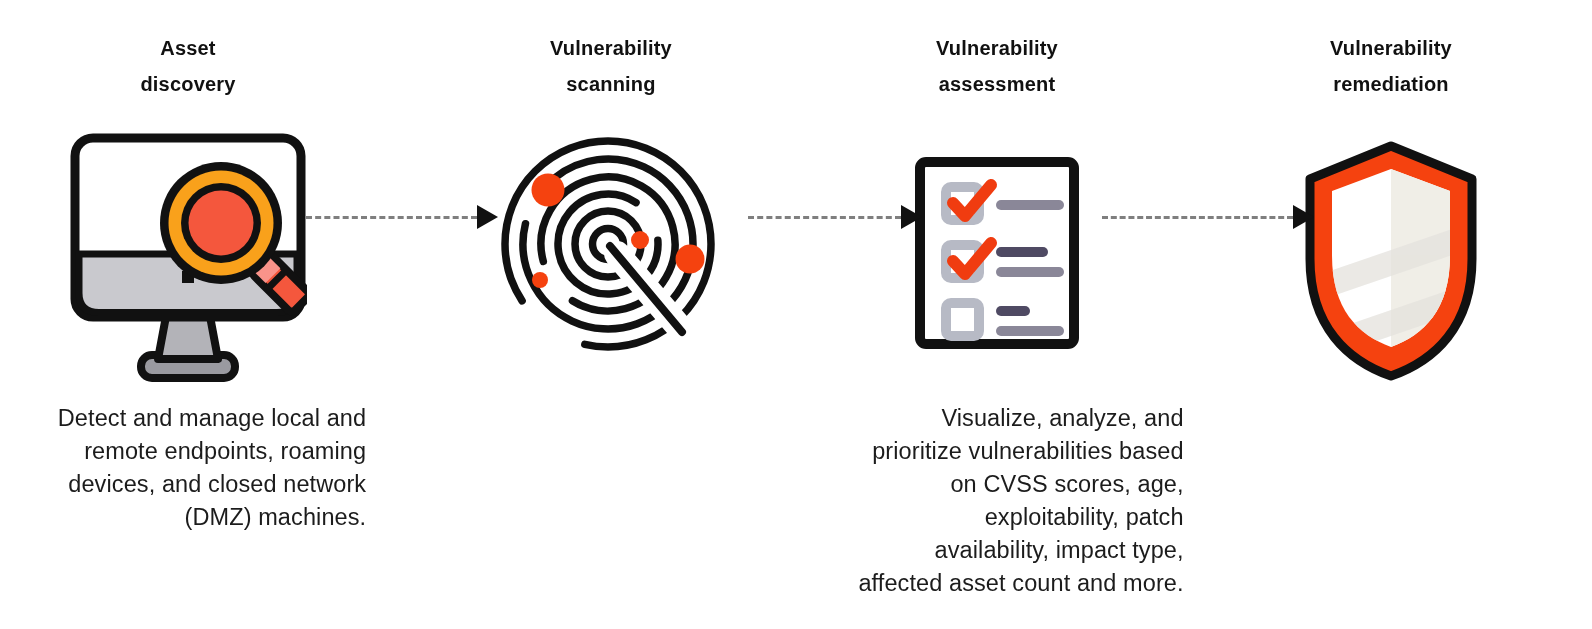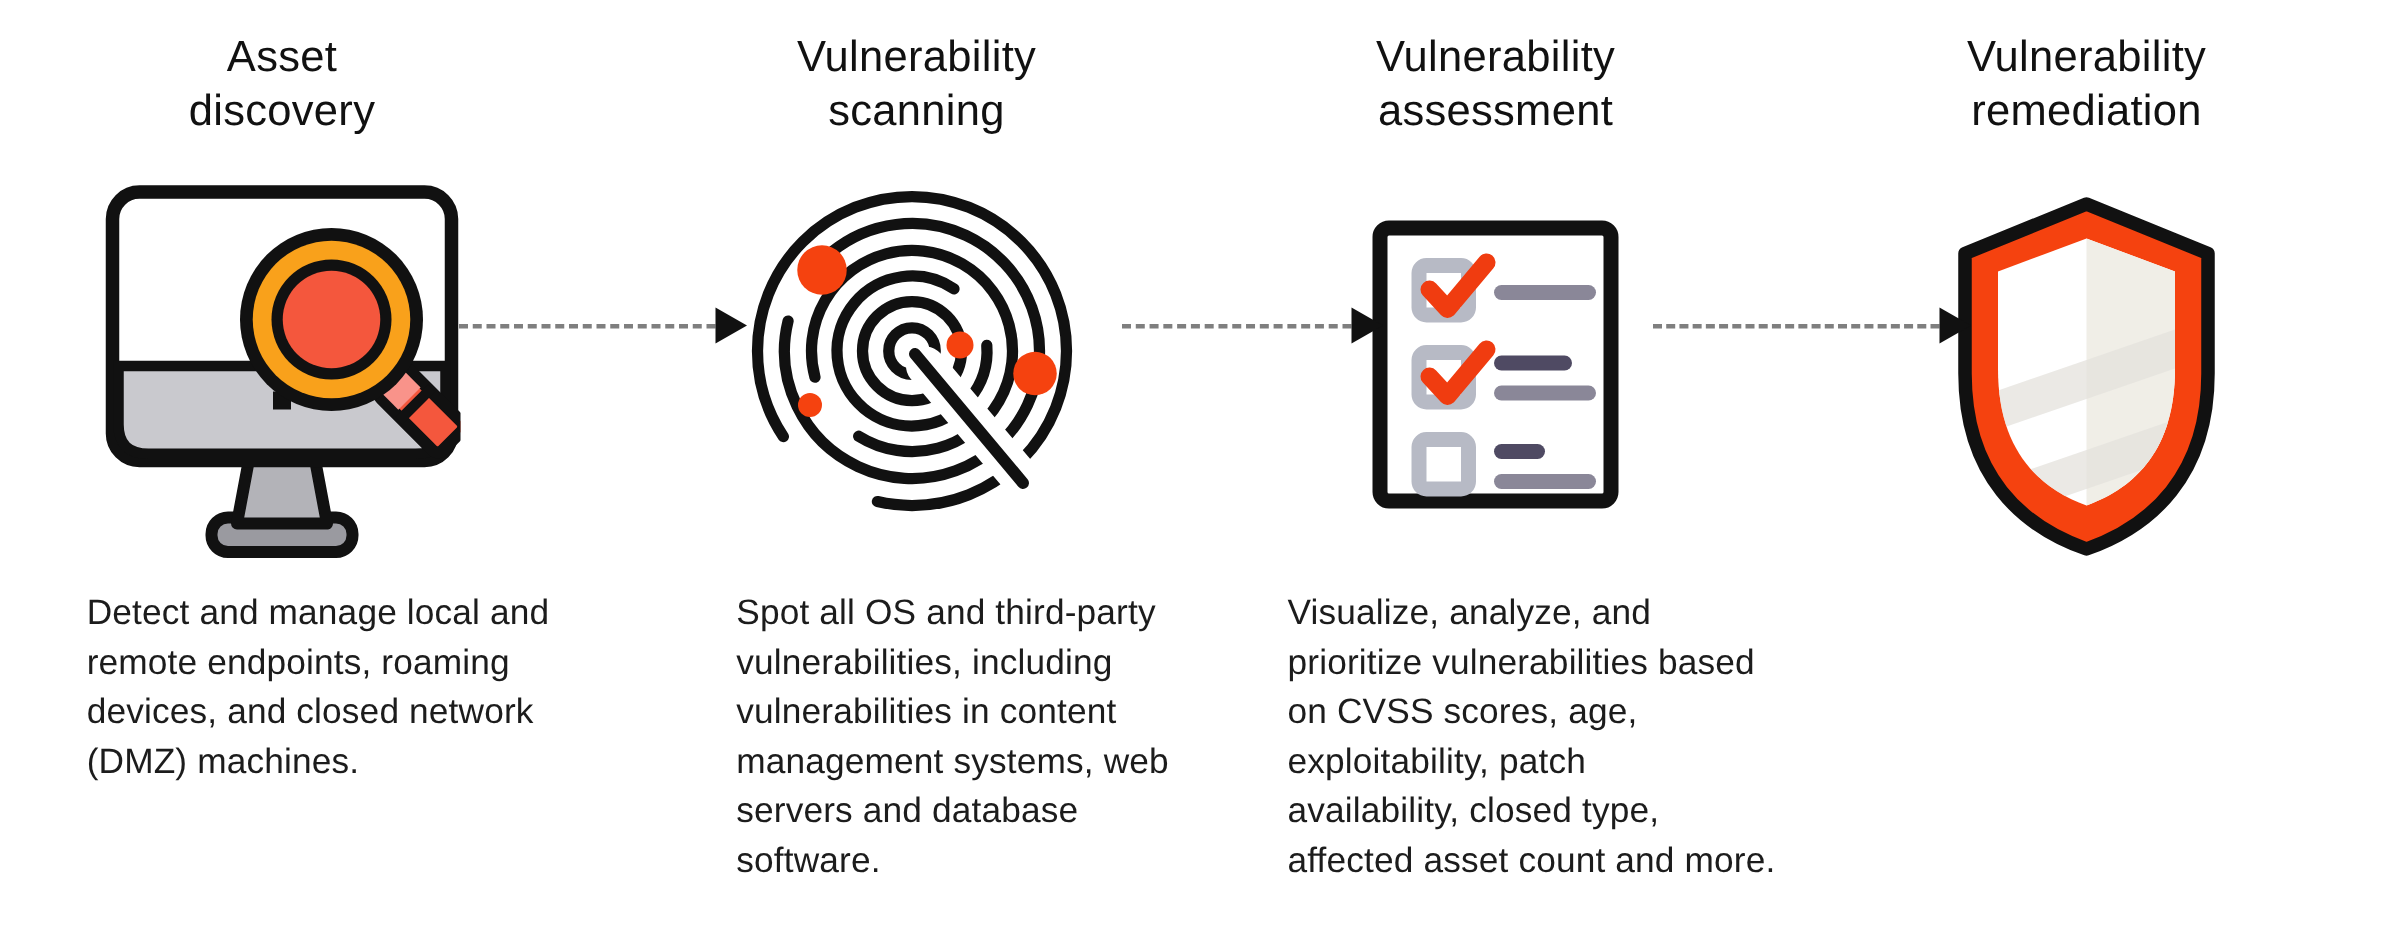--- a/index.html
+++ b/index.html
@@ -14,8 +14,8 @@
   .step-4 { left:1196px; width:390px; }
 
   .step-title {
-    margin-top:20px; height:82px;
-    font-size:29px; font-weight:normal; line-height:36px;
+    margin-top:30px; height:82px;
+    font-size:20px; font-weight:bold; line-height:36px;
     color:#111111; text-align:center; white-space:pre-line;
     letter-spacing:0.2px;
   }

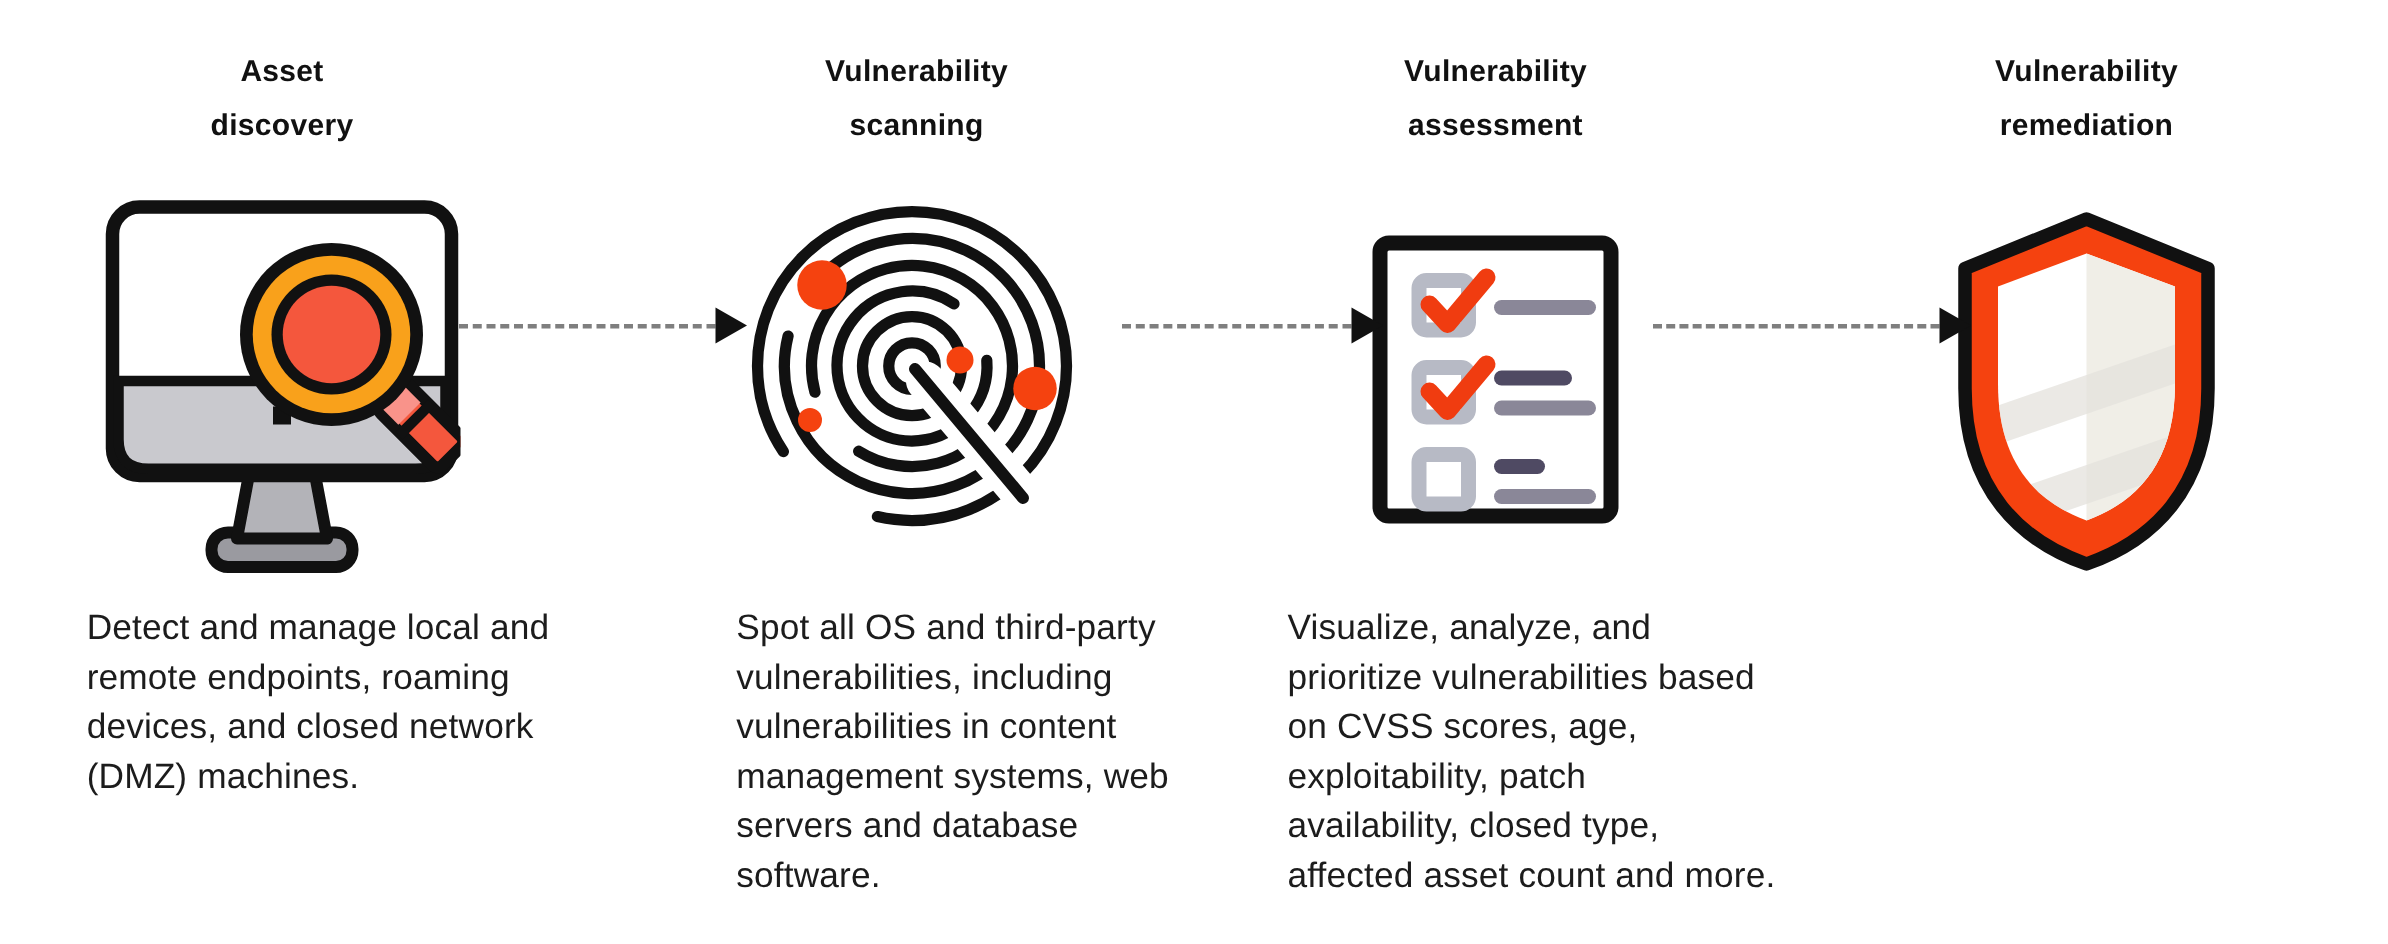--- a/index.html
+++ b/index.html
@@ -23,7 +23,7 @@
   .step-desc {
     margin-top:8px;
     font-size:23.5px; line-height:33px; color:#1c1c1c;
-    text-align:left; white-space:pre-line; letter-spacing:0.1px;margin-left:48px;
+    text-align:right; white-space:pre-line; letter-spacing:0.1px;margin-left:48px;
   }
 
   

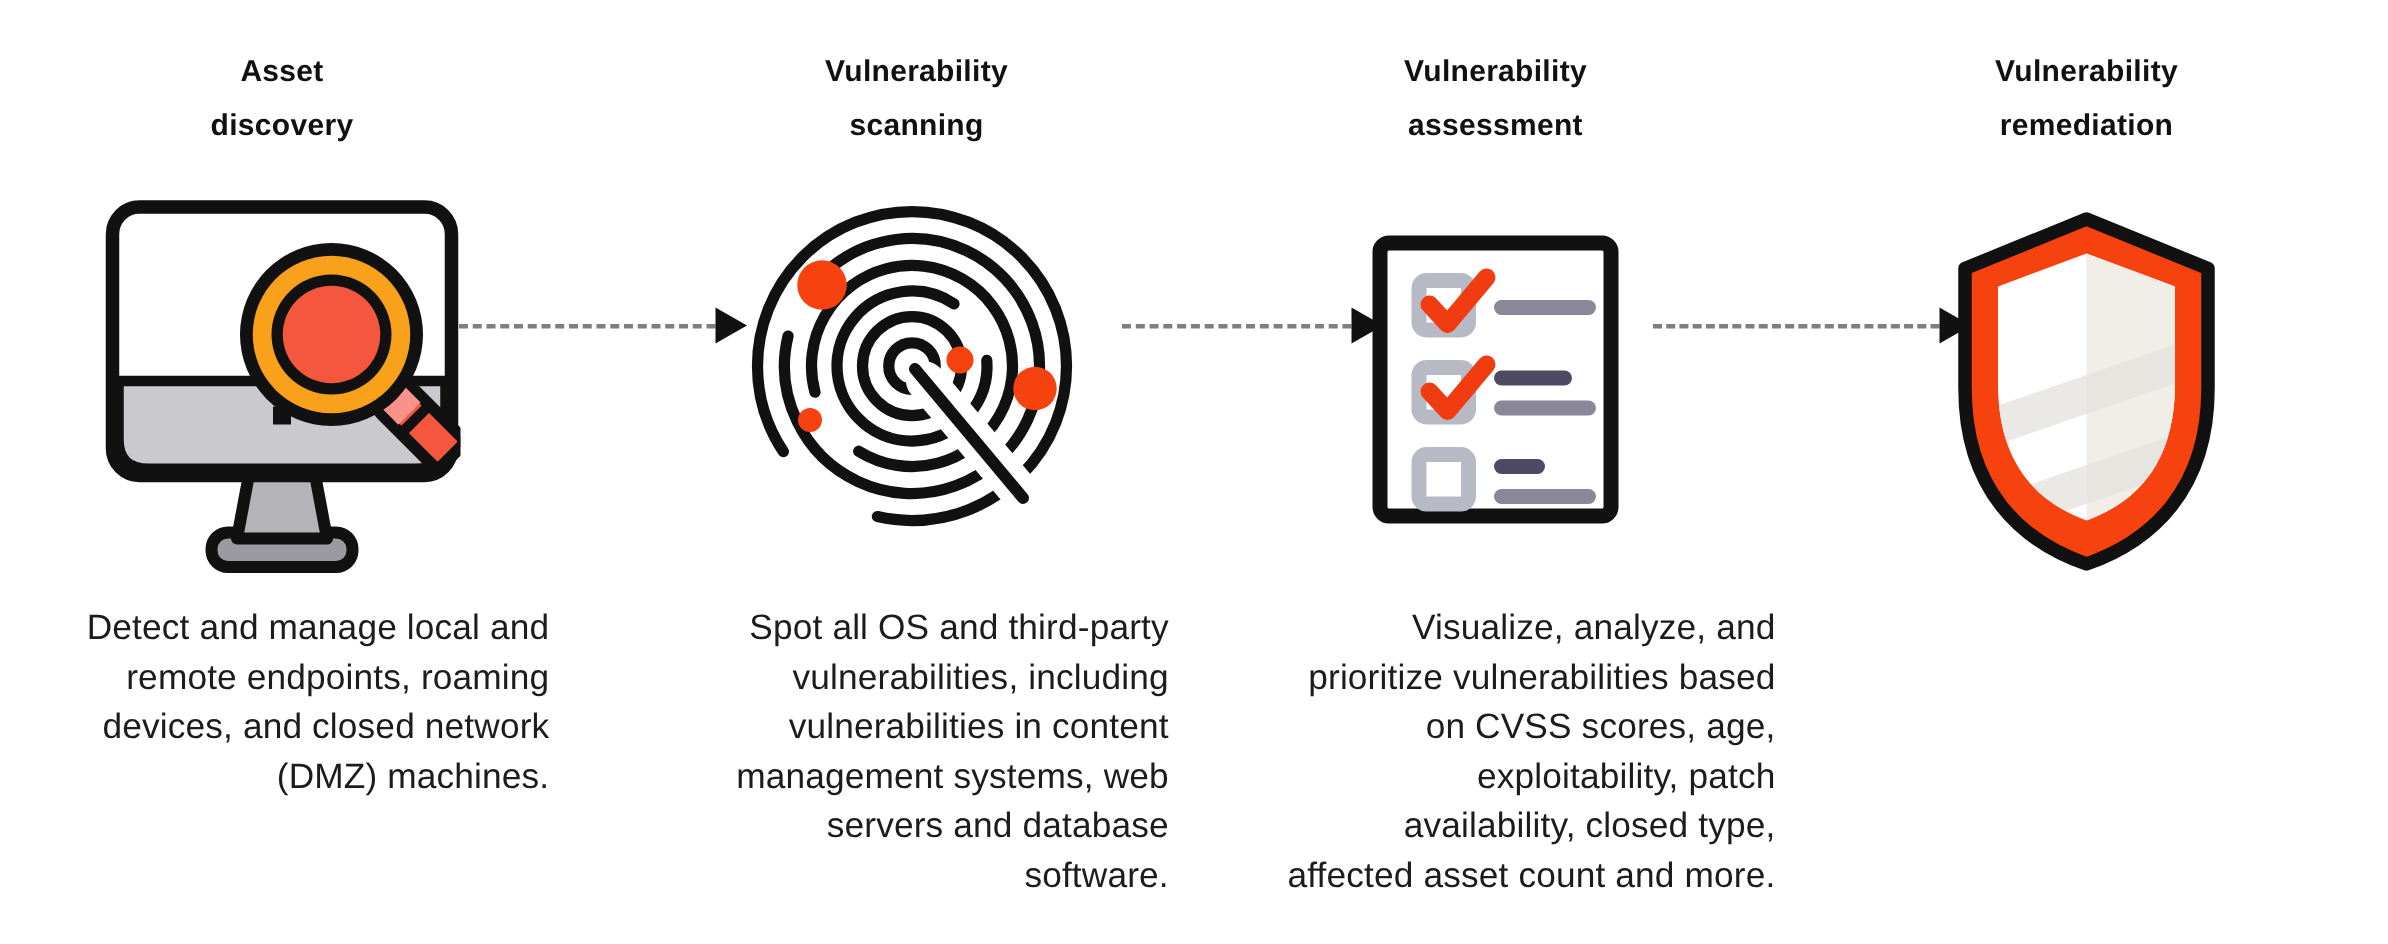--- a/index.html
+++ b/index.html
@@ -105,12 +105,6 @@
         </g>
       </svg>
     </div>
-    <div class="step-desc">Spot all OS and third-party
-vulnerabilities, including
-vulnerabilities in content
-management systems, web
-servers and database
-software.</div>
   </div>
 
   <div class="step step-3">

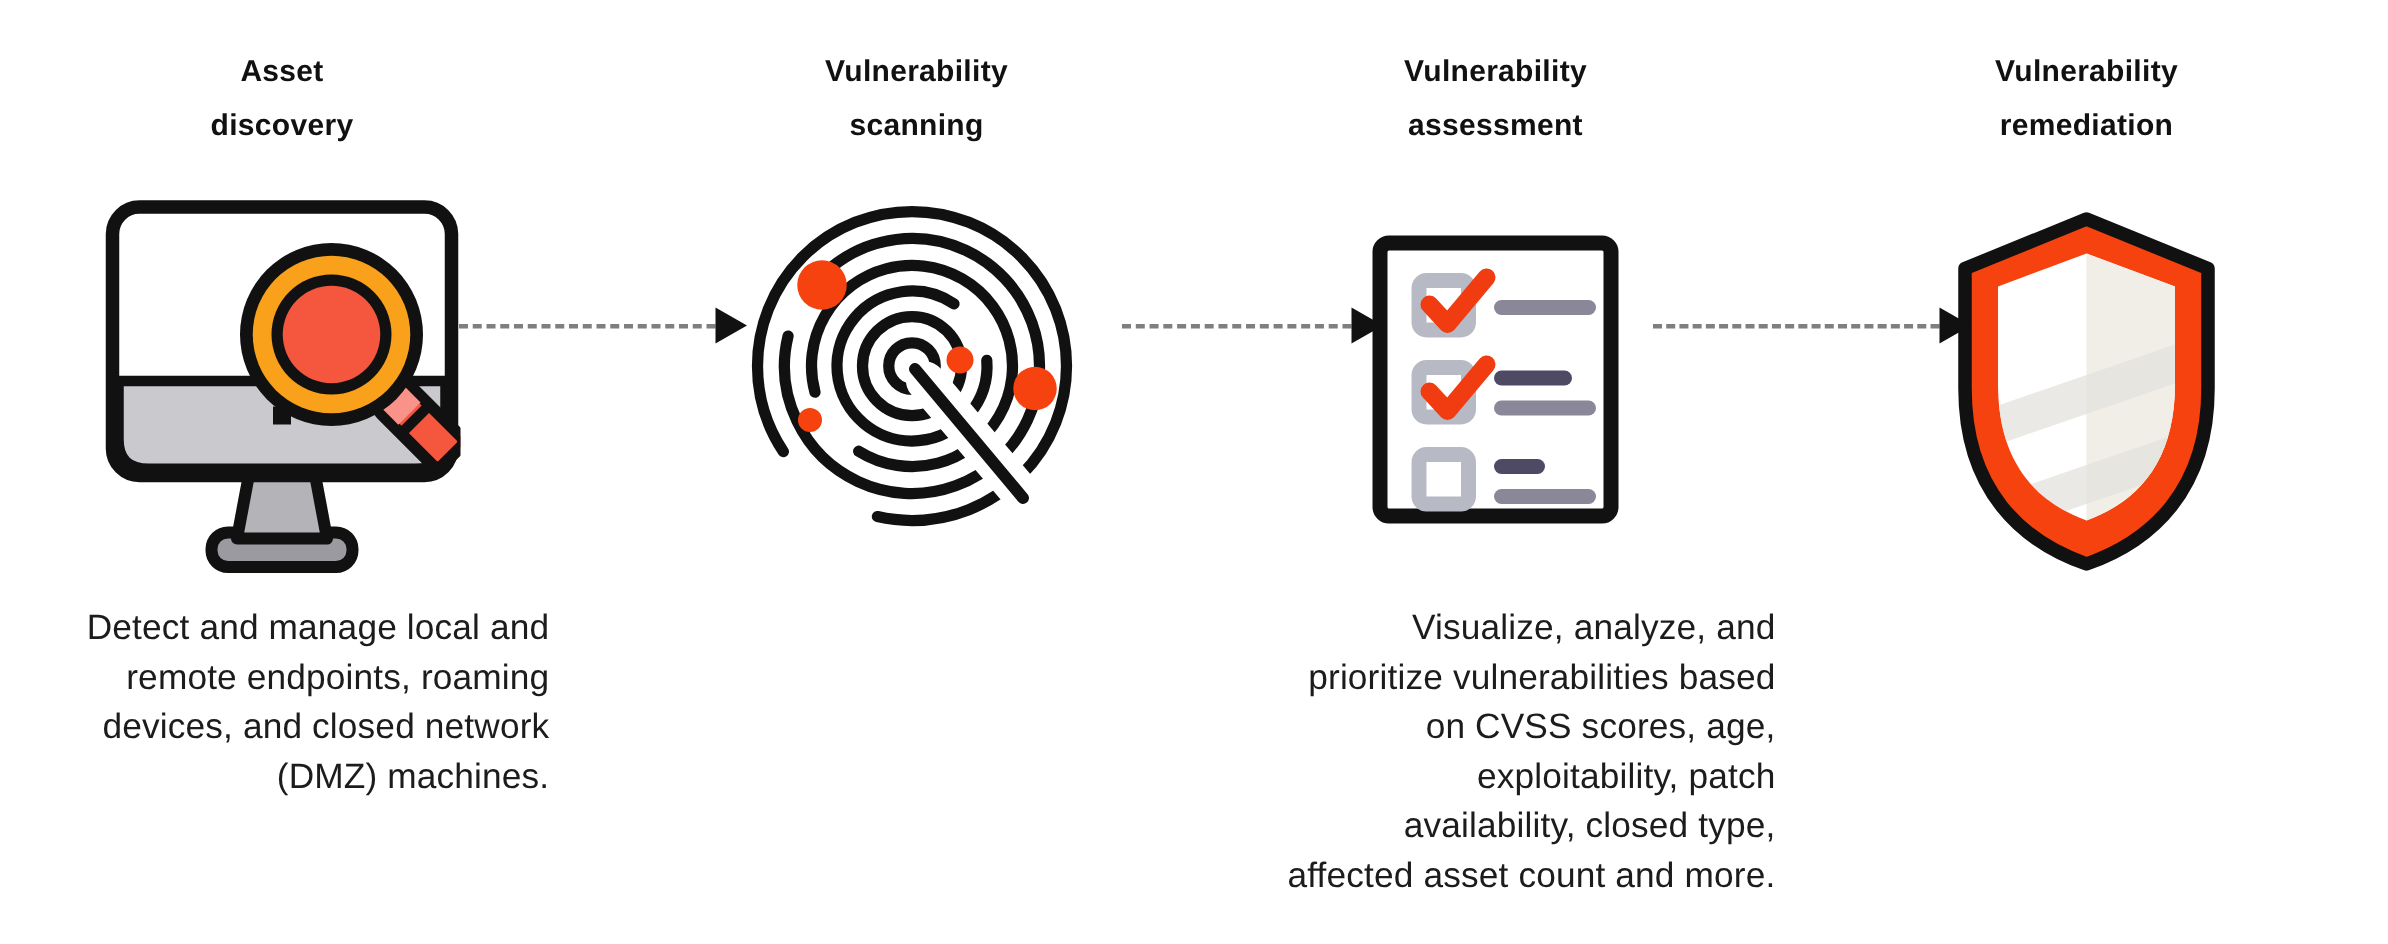--- a/index.html
+++ b/index.html
@@ -138,7 +138,7 @@
 prioritize vulnerabilities based
 on CVSS scores, age,
 exploitability, patch
-availability, closed type,
+availability, impact type,
 affected asset count and more.</div>
   </div>
 

